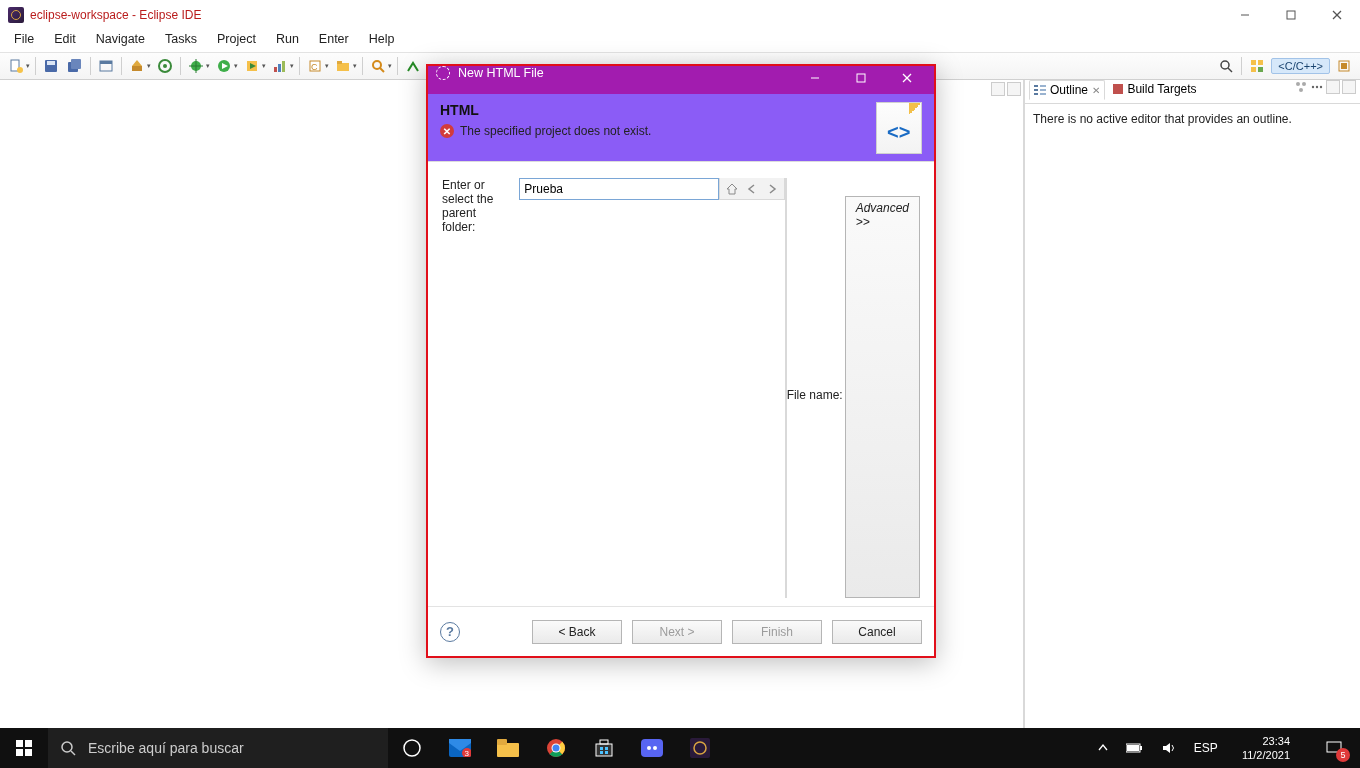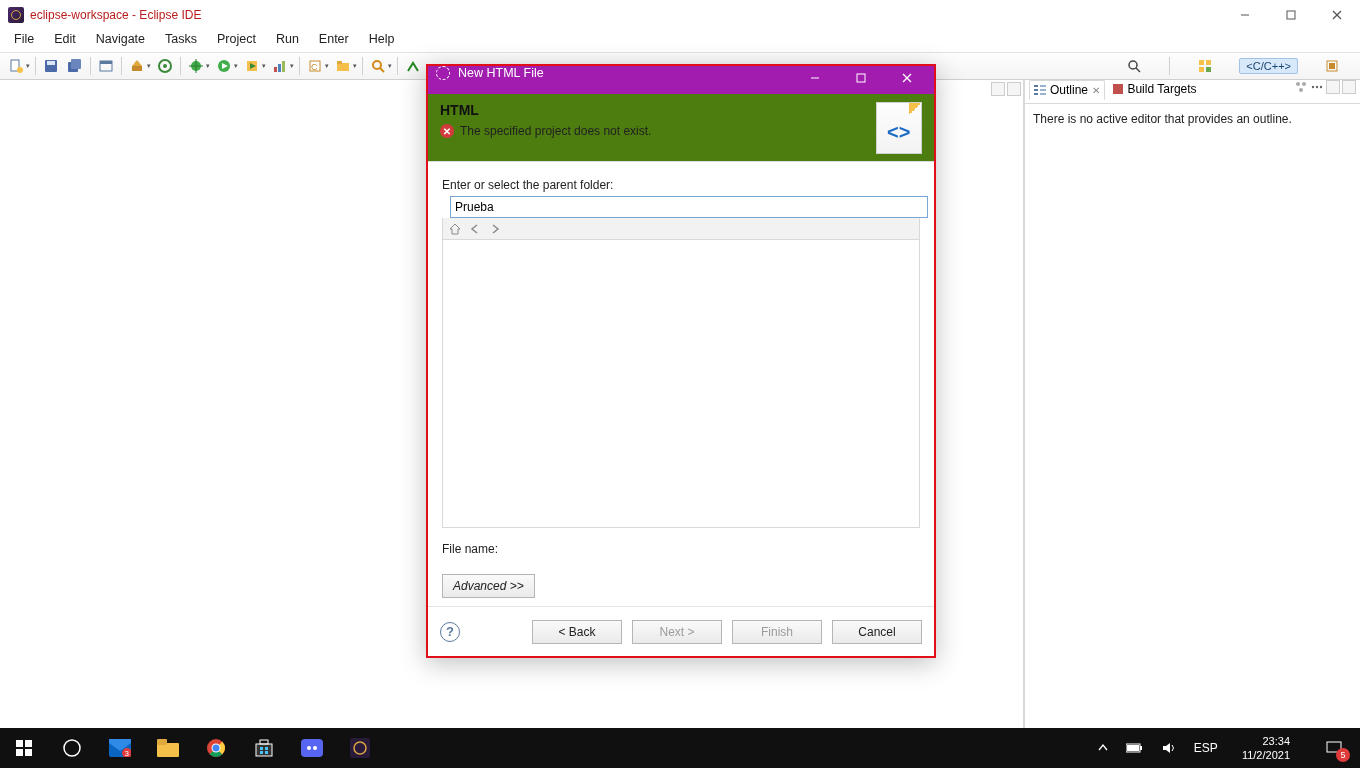--- a/index.html
+++ b/index.html
@@ -18,7 +18,7 @@
   .tb-btn { width:22px; height:22px; margin:0 1px; display:flex; align-items:center; justify-content:center; border-radius:2px;}
   .tb-sep { width:1px; height:18px; background:#cfcfcf; margin:0 3px;}
   .tb-drop { width:6px; font-size:7px; color:#555; margin-left:-2px;}
-  .tb-right { position:absolute; right:16px; top:0; height:100%; display:flex; align-items:center;gap:20px;}
+  .tb-right { position:absolute; right:4px; top:0; height:100%; display:flex; align-items:center;}
   .persp { border:1px solid #a2c3e8; background:#d6e8fa; padding:1px 6px; font-size:11px; color:#1a4470; border-radius:2px; margin:0 2px;}
   
   .workspace { position:relative; height:calc(100% - 30px - 22px - 28px - 40px); display:flex; background:#fff;}

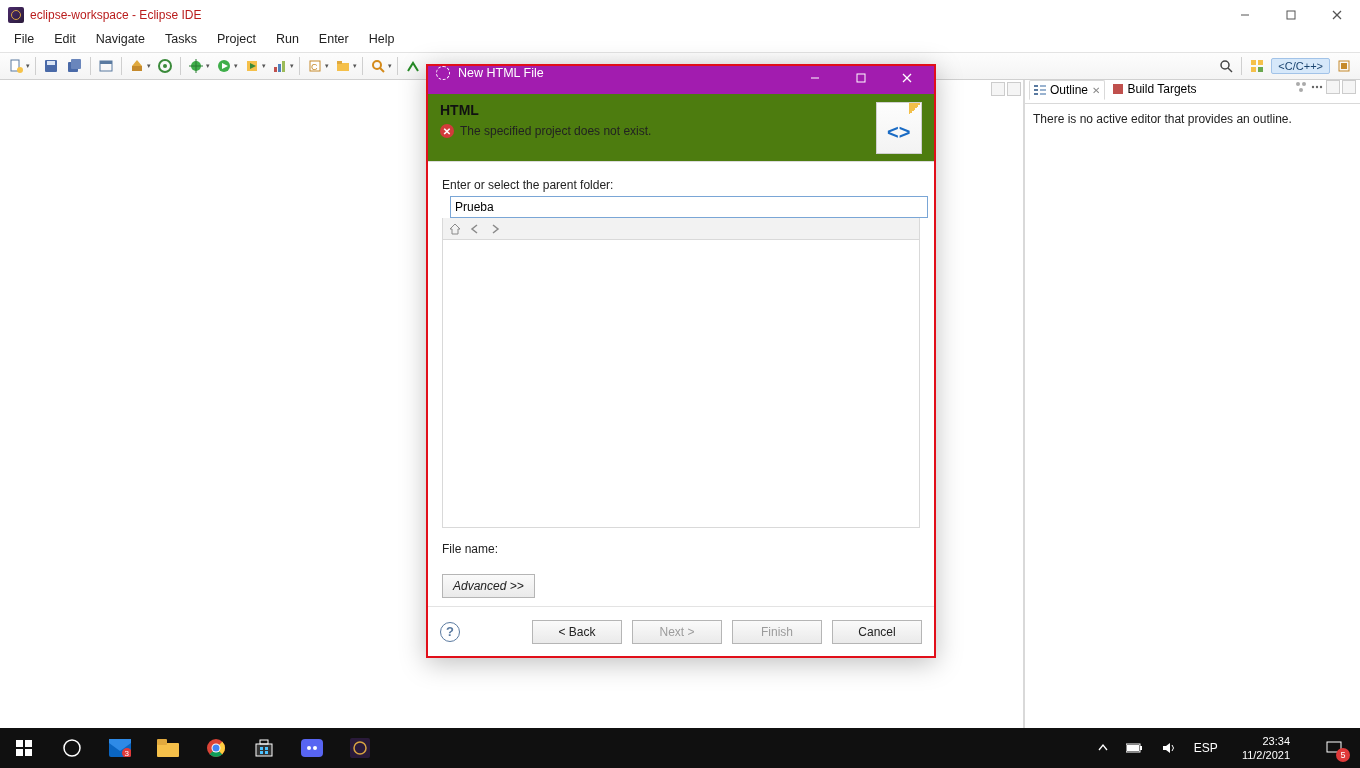--- a/index.html
+++ b/index.html
@@ -57,7 +57,7 @@
   .modal-title .micon{width:14px;height:14px;border:1.5px dashed #fff;border-radius:50%;margin-right:8px;}
   .modal-title .mctrls{position:absolute;right:4px;display:flex;gap:0;}
   .modal-title .mbtn{width:46px;height:24px;display:flex;align-items:center;justify-content:center;font-size:11px;color:#fff;}
-  .modal-head{height:68px;border-bottom:1px solid #dcdcdc;background:#4d7c0f;display:flex;justify-content:space-between;padding:8px 12px;}
+  .modal-head{height:68px;border-bottom:1px solid #dcdcdc;background:#8b5cf6;display:flex;justify-content:space-between;padding:8px 12px;}
   .modal-head .mh-left{display:flex;flex-direction:column;gap:6px;}
   .modal-head .mh-title{font-weight:600;font-size:14px;color:#111;}
   .modal-head .mh-err{display:flex;align-items:center;gap:6px;font-size:12px;color:#222;}

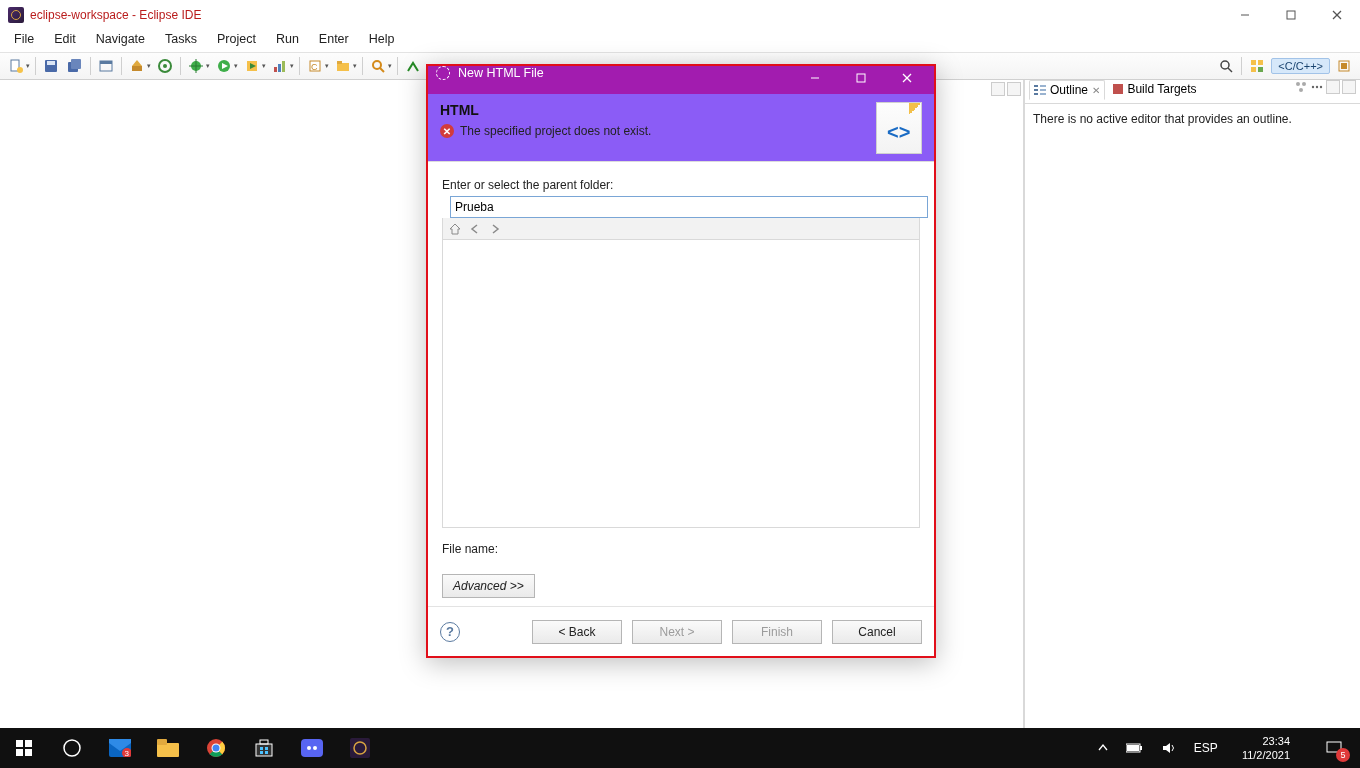--- a/index.html
+++ b/index.html
@@ -65,7 +65,7 @@
   .file-ico{width:46px;height:52px;background:linear-gradient(#fdfdfd,#f3f3f3);border:1px solid #d0d0d0;position:relative;}
   .file-ico:before{content:"";position:absolute;top:0;right:0;width:12px;height:12px;background:linear-gradient(135deg,#f3c04a 50%, transparent 50%);}
   .file-ico .ang{position:absolute;left:10px;top:18px;font-size:20px;font-weight:bold;color:#1a6bc4;}
-  .modal-body{flex:1;padding:16px 14px 8px;font-size:12px;color:#222;display:flex;flex-direction:column;}
+  .modal-body{flex:1;padding:16px 14px 8px;font-size:12px;color:#222;display:flex;flex-direction:row;}
   .modal-body label{display:block;margin-bottom:4px;}
   .modal-body input[type=text]{width:100%;height:22px;border:1px solid #7aa6d6;padding:1px 4px;font-size:12px;outline:none;margin-left:8px;}
   .modal-body input.plain{border:1px solid #bfbfbf;}

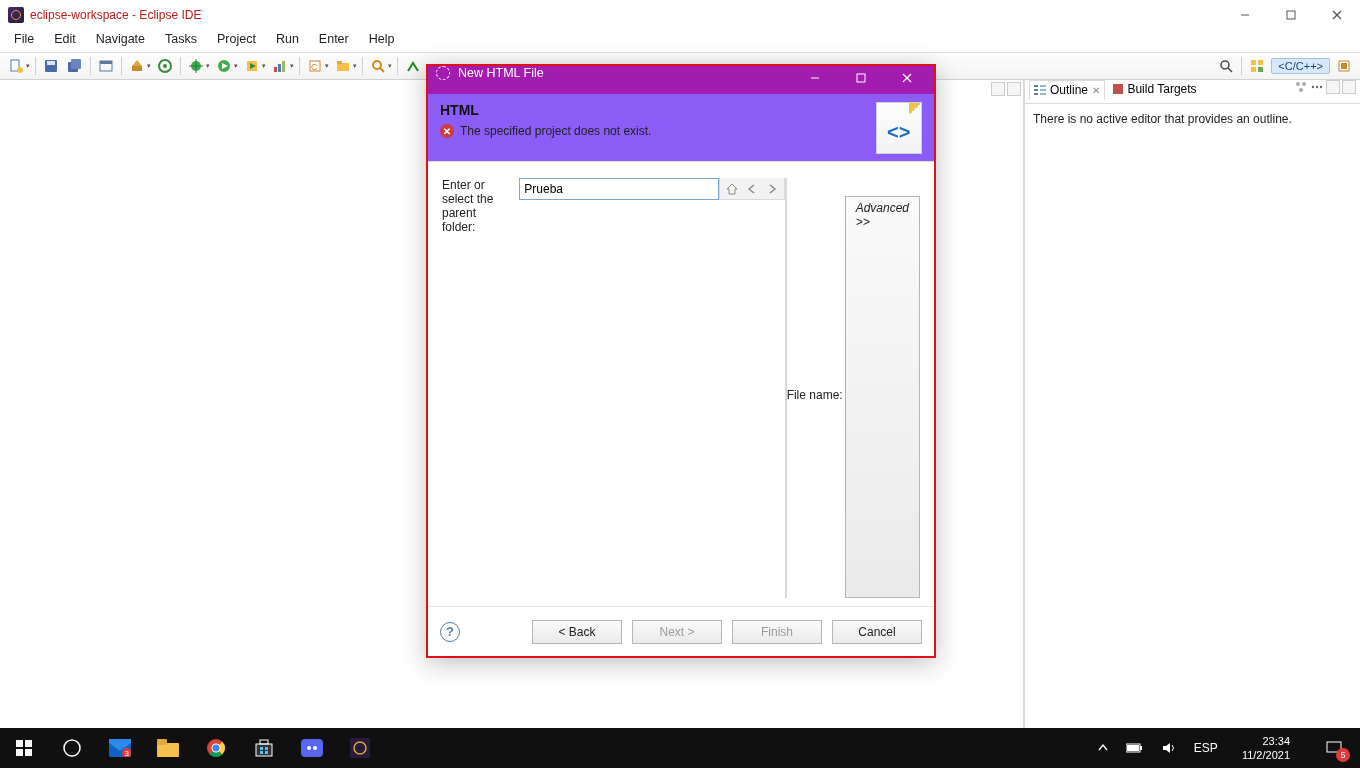--- a/index.html
+++ b/index.html
@@ -463,6 +463,13 @@
         <rect x="9" y="9" width="7" height="7"></rect>
       </svg>
   </div>
+  <div class="search">
+    <svg width="16" height="16">
+        <circle cx="7" cy="7" r="5" fill="none" stroke="#ccc" stroke-width="1.5"></circle>
+        <line x1="11" y1="11" x2="15" y2="15" stroke="#ccc" stroke-width="1.5"></line>
+      </svg>
+    <span>Escribe aquí para buscar</span>
+  </div>
   <div class="tapps">
     <div class="tapp">
         <svg width="20" height="20">

